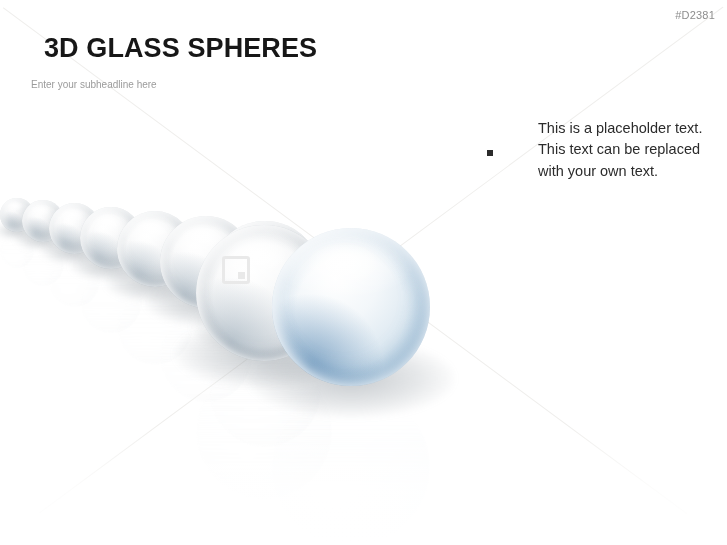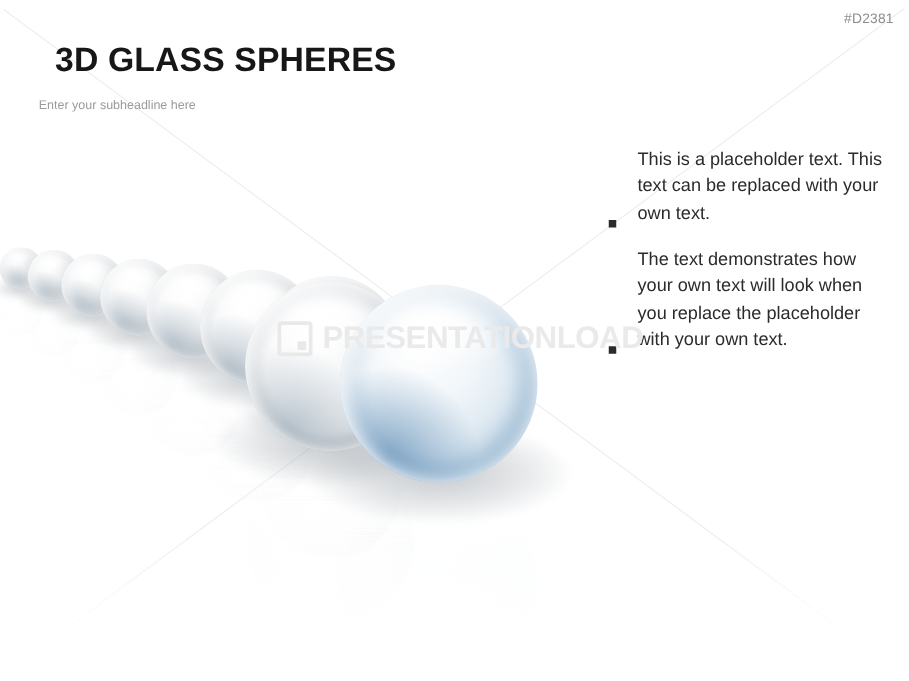--- a/index.html
+++ b/index.html
@@ -81,8 +81,9 @@
   }
   .bullet-row {
     display: flex;
-    align-items: flex-end;
+    align-items: center;
     margin-bottom: 16px;
+    gap: 28px;
   }
   .bullet-marker {
     width: 6px;

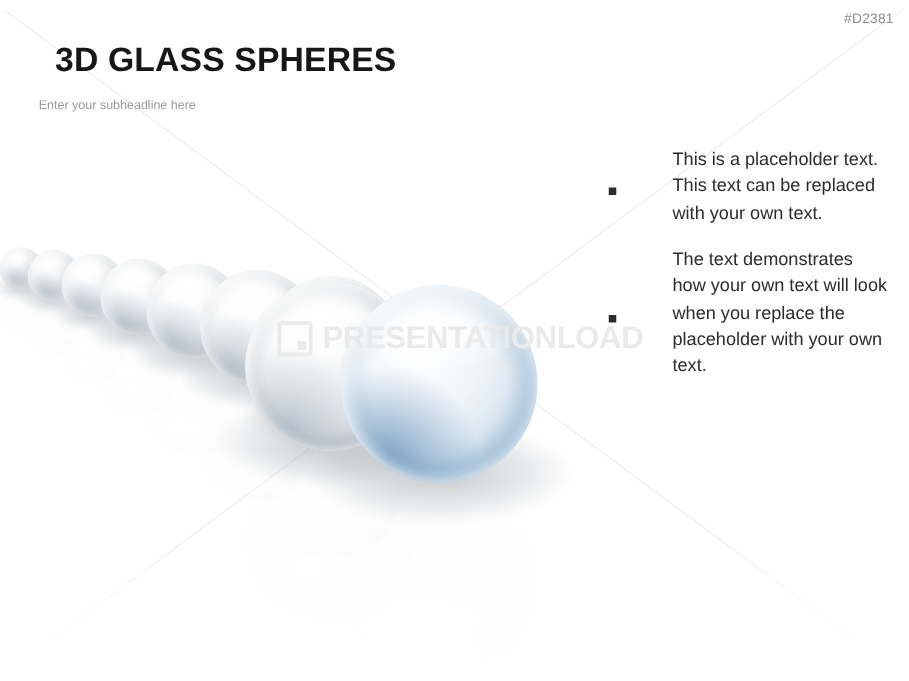--- a/index.html
+++ b/index.html
@@ -294,10 +294,6 @@
       <span class="bullet-marker"></span>
       <span class="bullet-text">This is a placeholder text. This text can be replaced with your own text.</span>
     </div>
-    <div class="bullet-row">
-      <span class="bullet-marker"></span>
-      <span class="bullet-text">The text demonstrates how your own text will look when you replace the placeholder with your own text.</span>
-    </div>
   </div>
 
 </div>

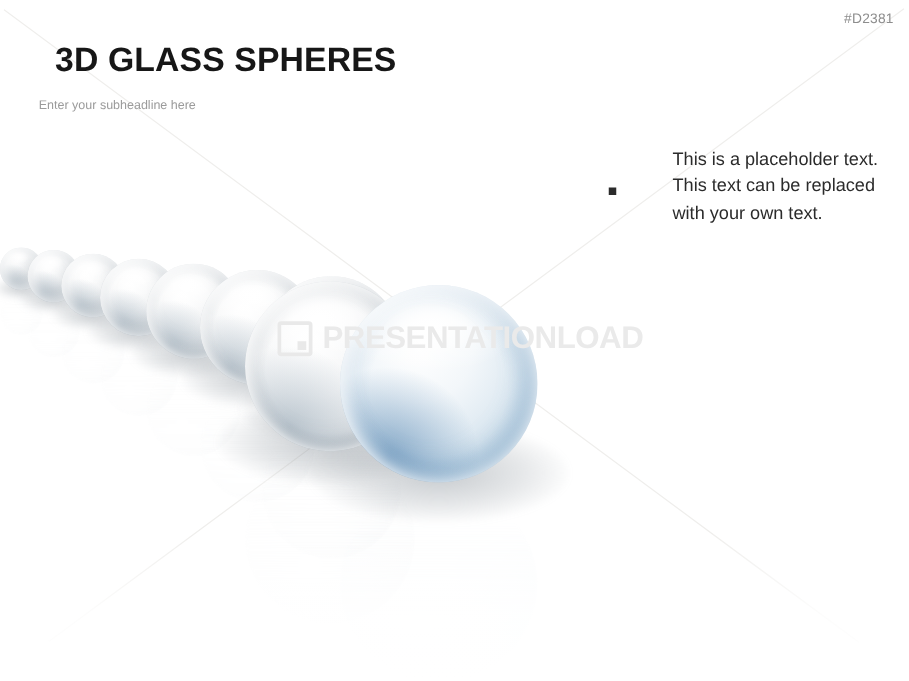--- a/index.html
+++ b/index.html
@@ -286,7 +286,6 @@
 
   <div class="watermark">
     <div class="watermark-logo"></div>
-    <div class="watermark-text">PRESENTATIONLOAD</div>
   </div>
 
   <div class="bullets">

